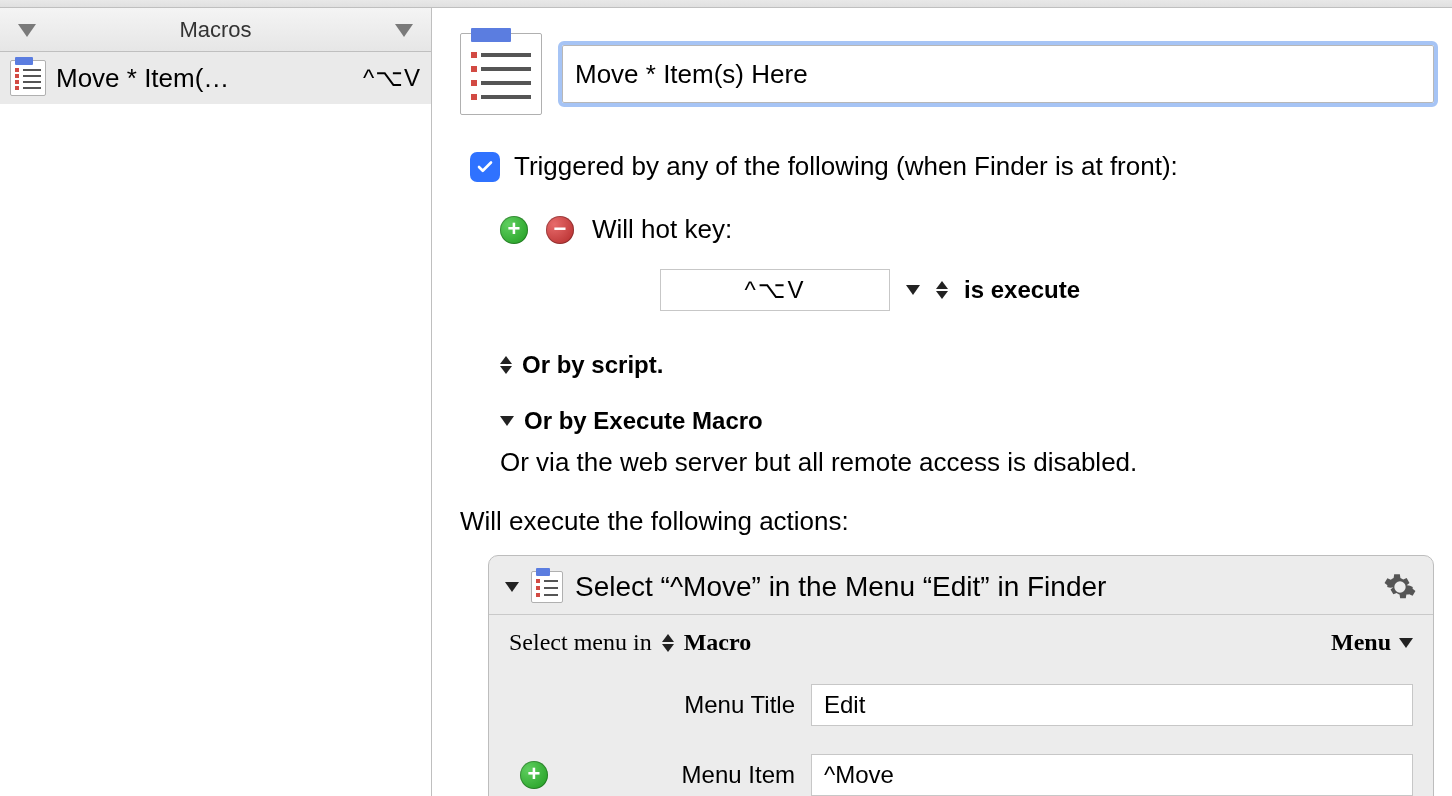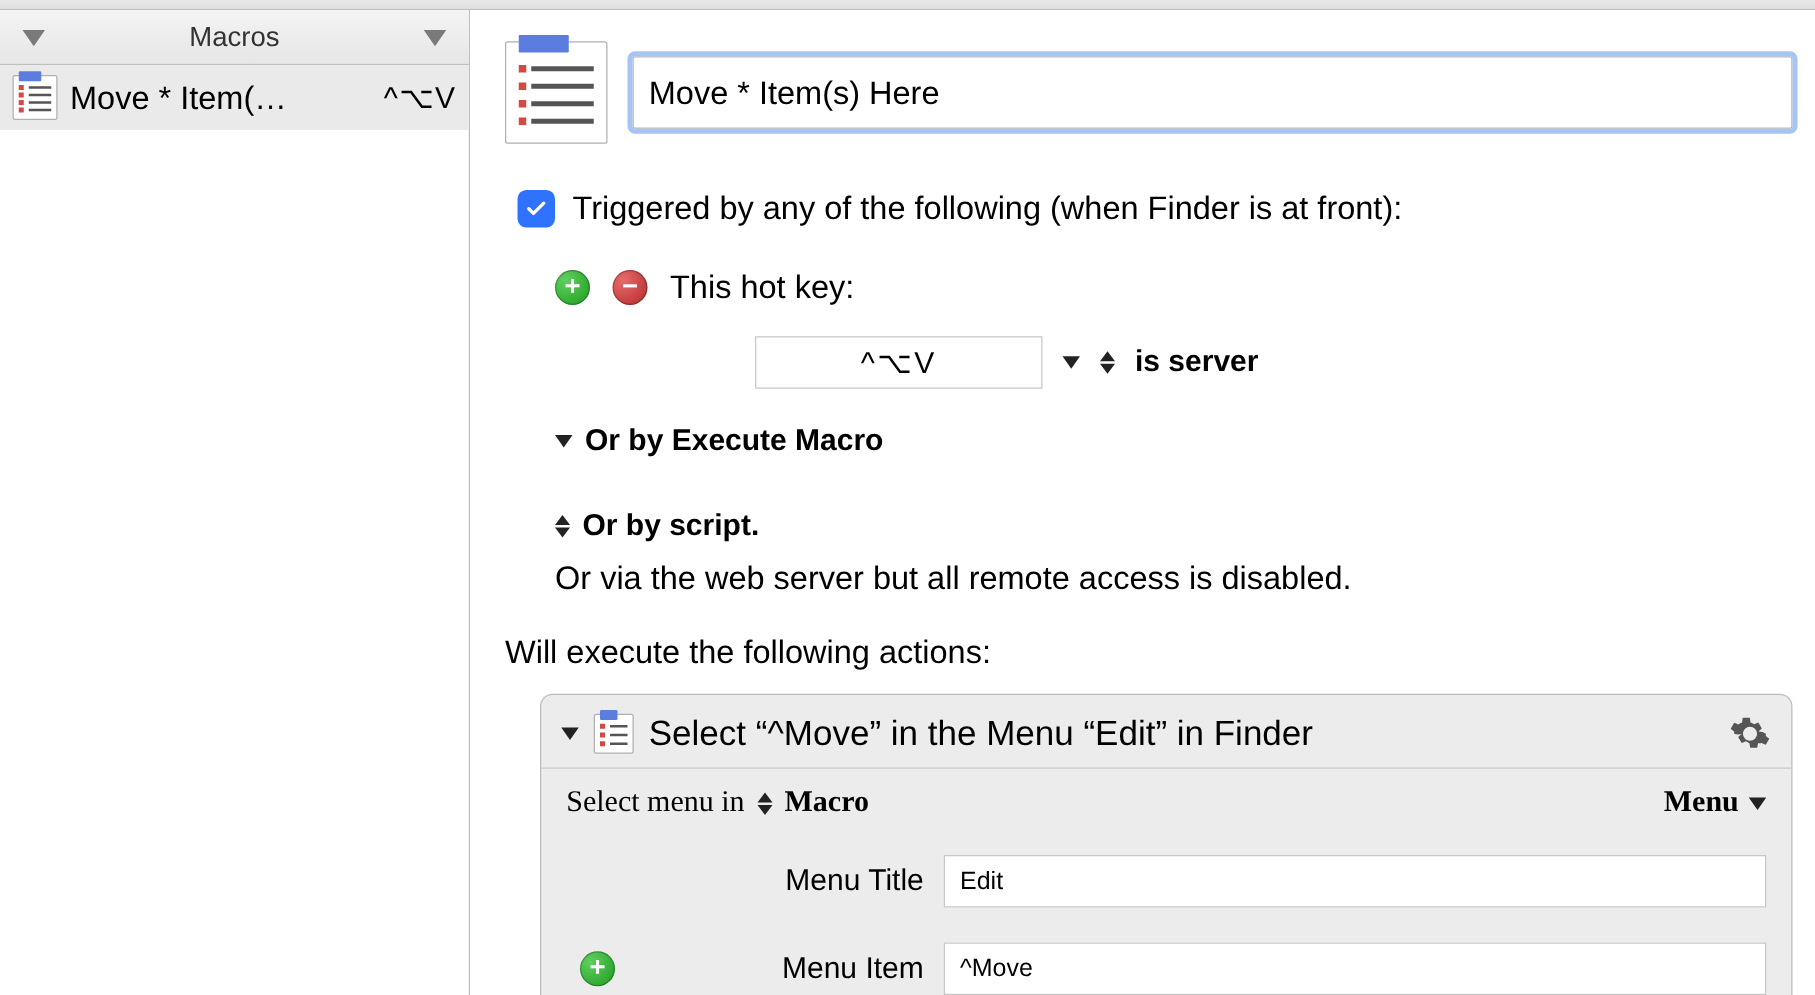--- a/index.html
+++ b/index.html
@@ -22,7 +22,7 @@
     height: calc(100% - 8px);
   }
   .sidebar {
-    width: 376px;
+    width: 432px;
     border-right: 1px solid #bfbfbf;
     background: #fff;
     display: flex;

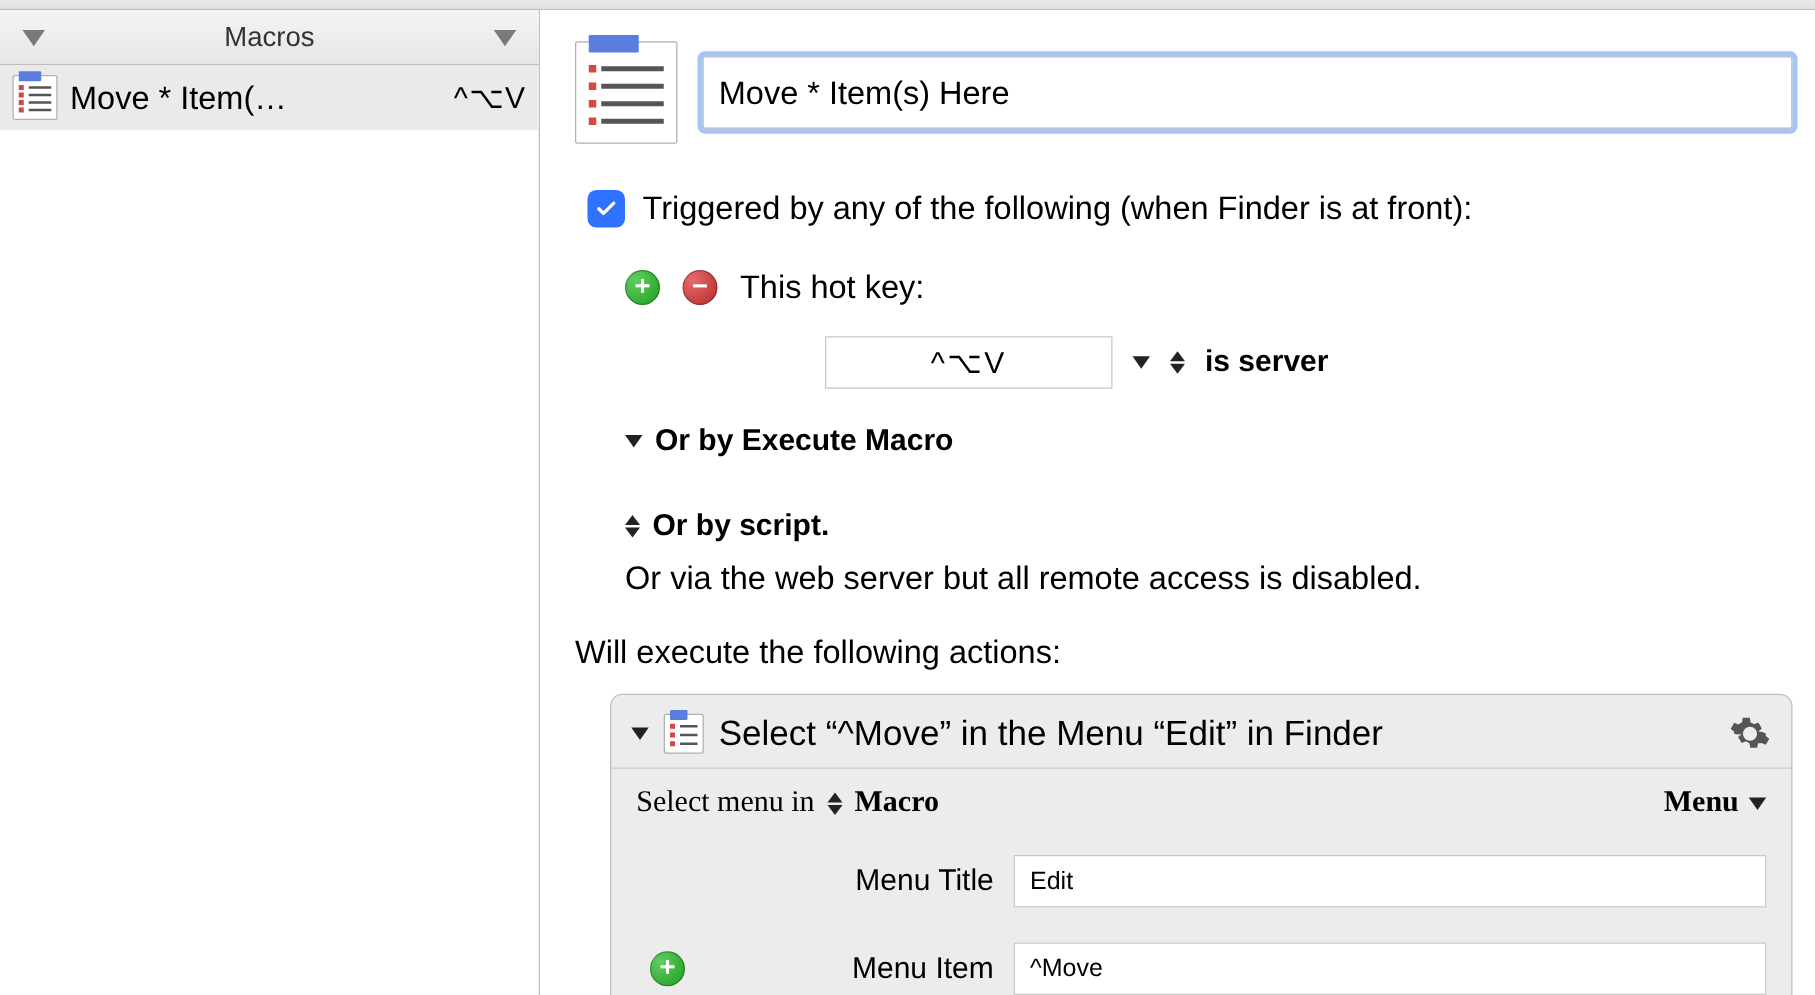--- a/index.html
+++ b/index.html
@@ -339,7 +339,7 @@
       <div class="circle-btn circle-remove">
           <span>−</span>
         </div>
-      <div class="hotkey-label">This hot key:</div>
+      <div class="hotkey-label">Will hot key:</div>
     </div>
 
     <div class="hotkey-input-row">

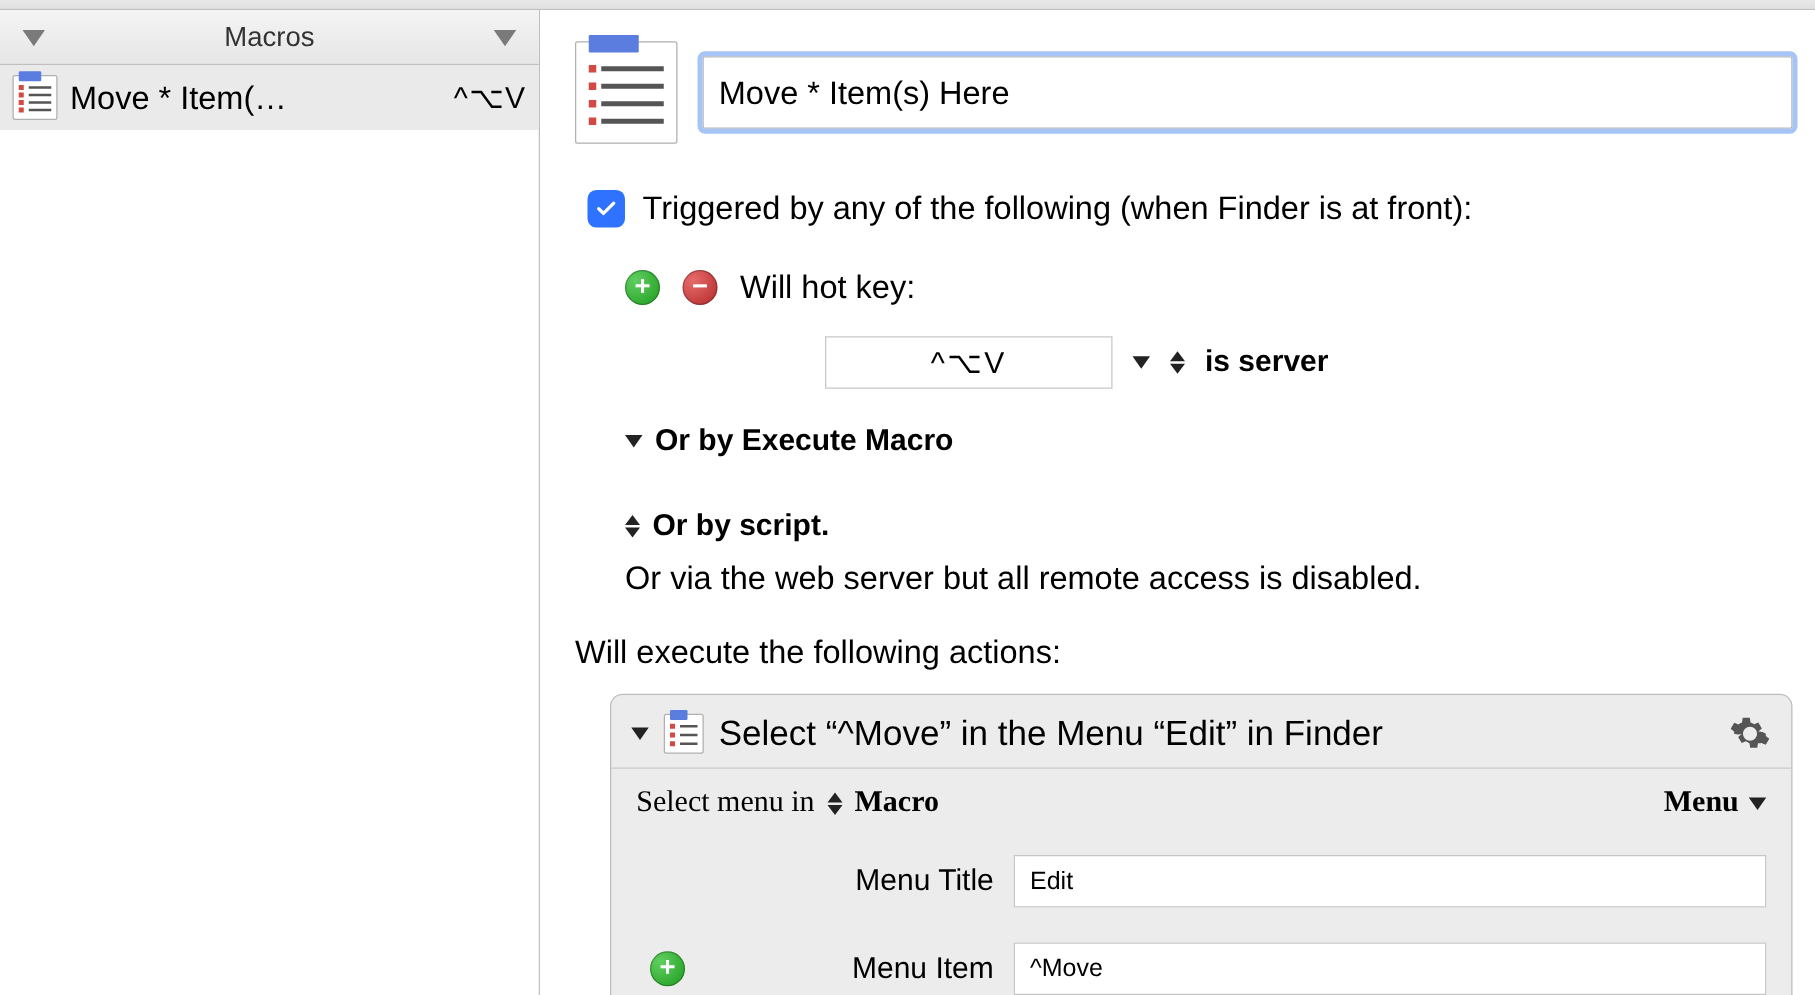--- a/index.html
+++ b/index.html
@@ -349,7 +349,7 @@
           <span class="u"></span>
           <span class="d"></span>
         </span>
-      <span class="ispressed">is server</span>
+      <span class="ispressed">is execute</span>
     </div>
 
     <div class="disclosure-row second">

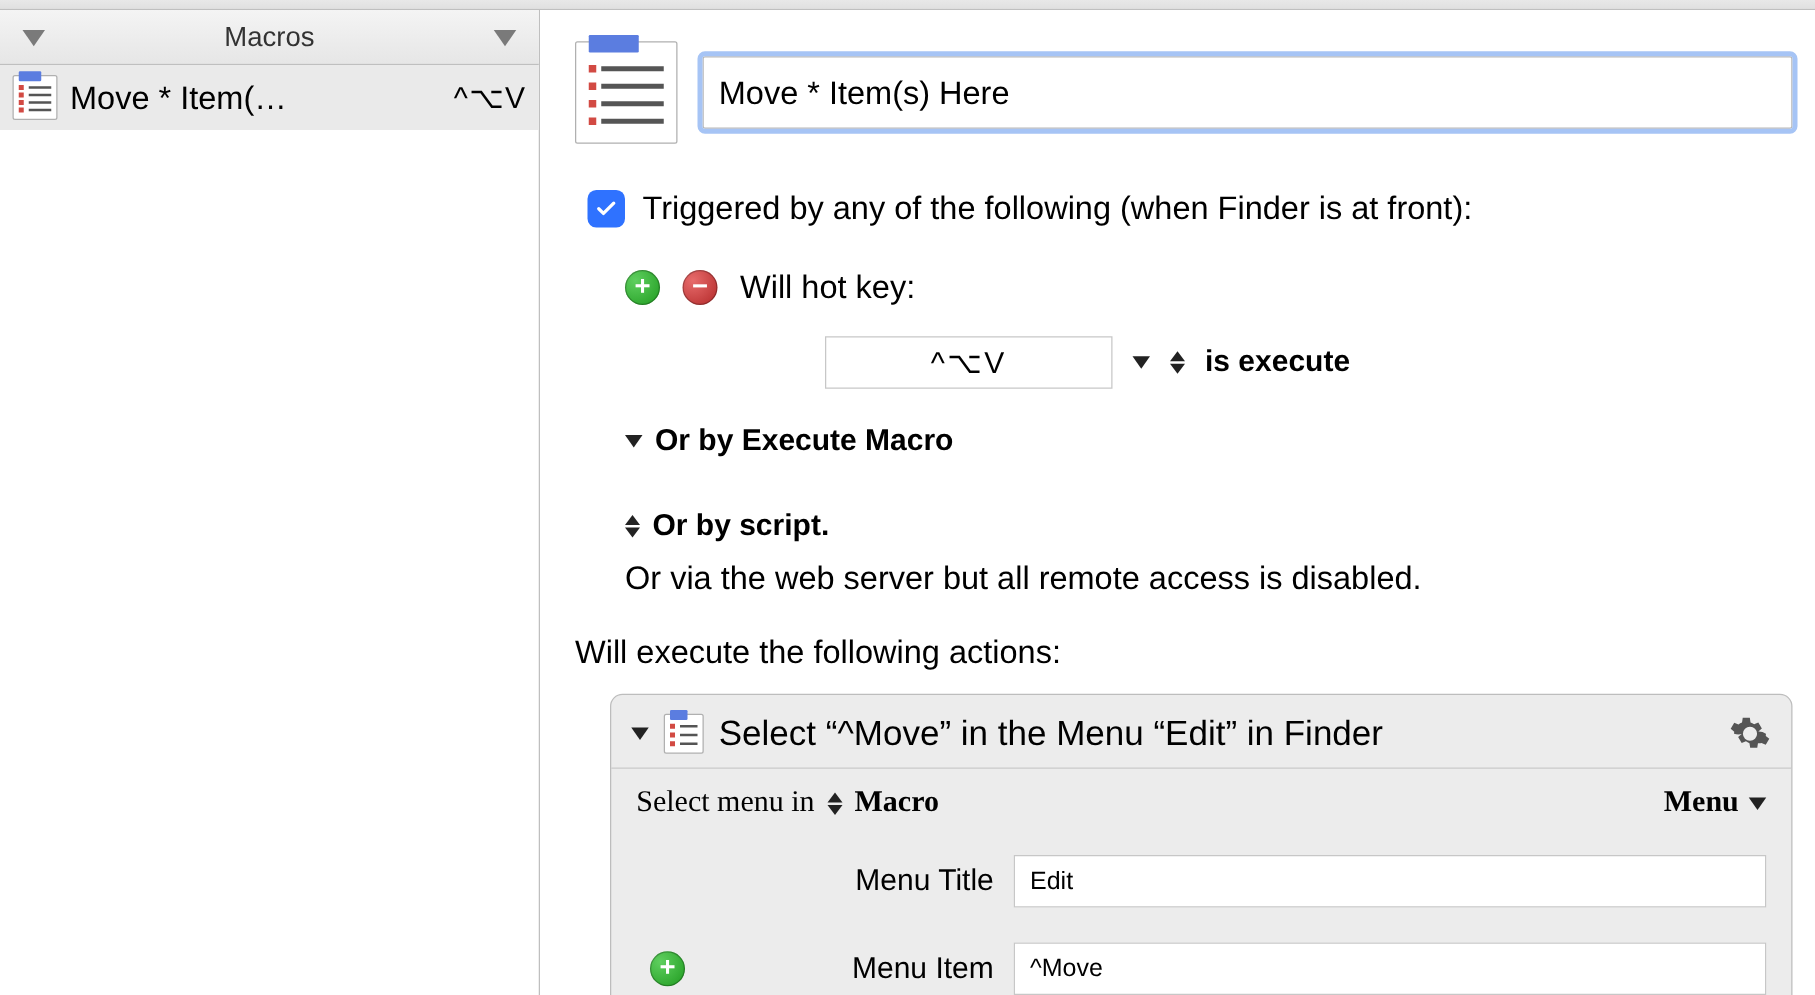--- a/index.html
+++ b/index.html
@@ -352,17 +352,17 @@
       <span class="ispressed">is execute</span>
     </div>
 
-    <div class="disclosure-row second">
-      <span class="chevron-down"></span>
-      <span>Or by Execute Macro</span>
-    </div>
-
     <div class="disclosure-row">
       <span class="updown">
           <span class="u"></span>
           <span class="d"></span>
         </span>
       <span>Or by script.</span>
+    </div>
+
+    <div class="disclosure-row second">
+      <span class="chevron-down"></span>
+      <span>Or by Execute Macro</span>
     </div>
 
     <div class="webserver">Or via the web server but all remote access is disabled.</div>

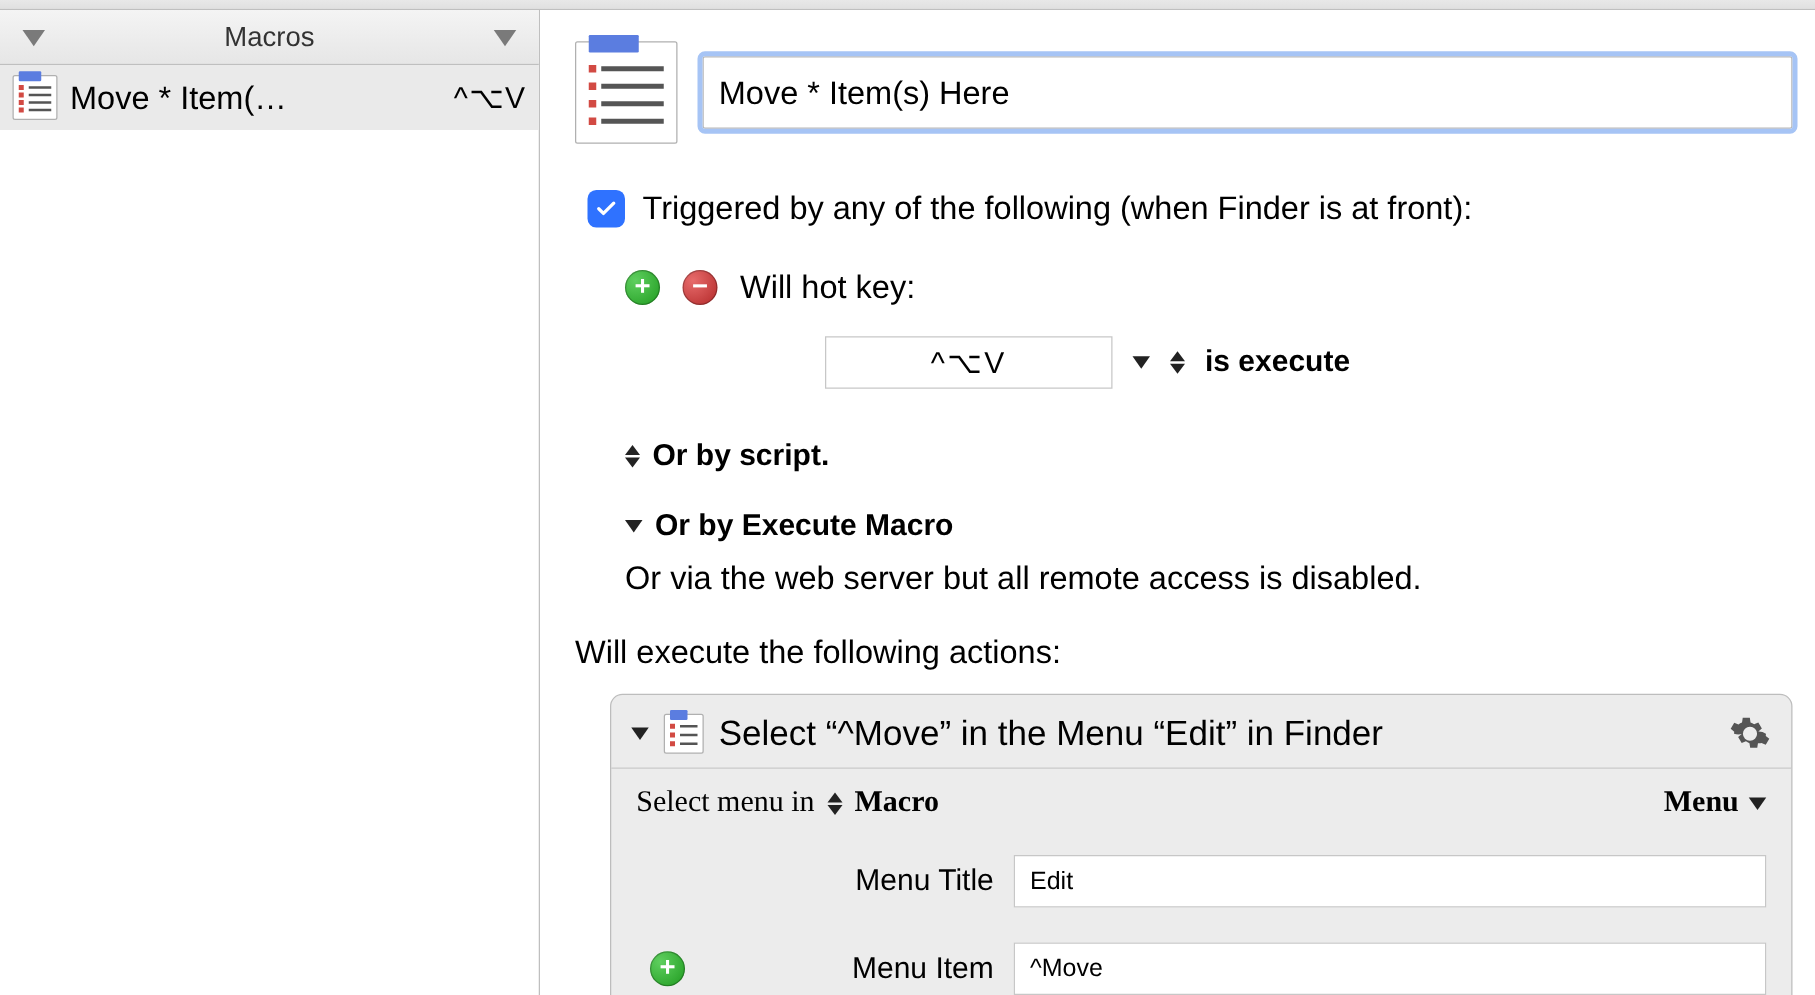--- a/index.html
+++ b/index.html
@@ -248,7 +248,7 @@
   .form-row input {
     flex:1; height:42px;
     border:1px solid #c7c7c7; background:#fff;
-    font-size:20px; padding:0 12px;
+    font-size:24px; padding:0 12px;
   }
   .form-row .left-slot { width:50px; display:flex; justify-content:center; }
 

